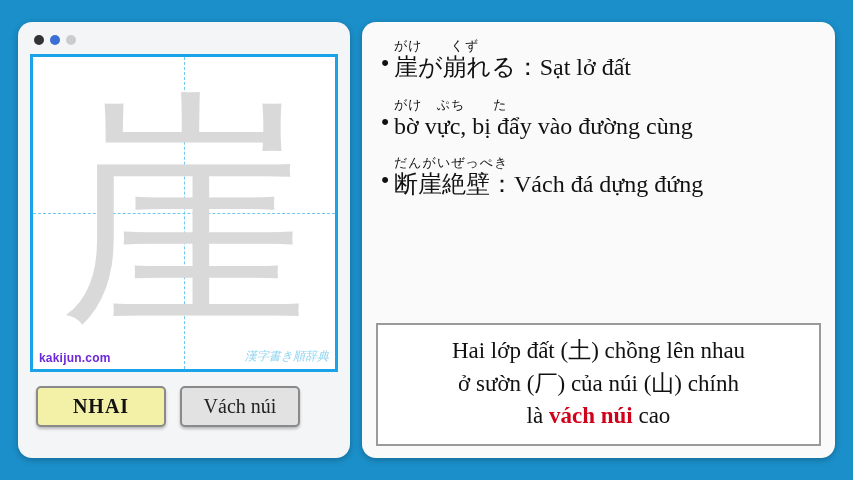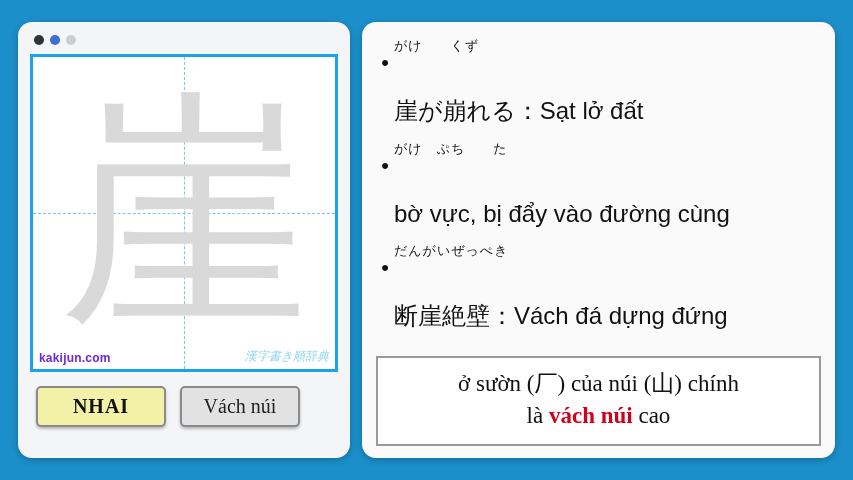--- a/index.html
+++ b/index.html
@@ -187,8 +187,7 @@
     white-space: pre;
   }
   .ex-text {
-    font-family: Liberation Sans, sans-serif;
-    margin-top: 44px;
+    font-family: Liberation Serif, serif;
   }
 
   .note-box {

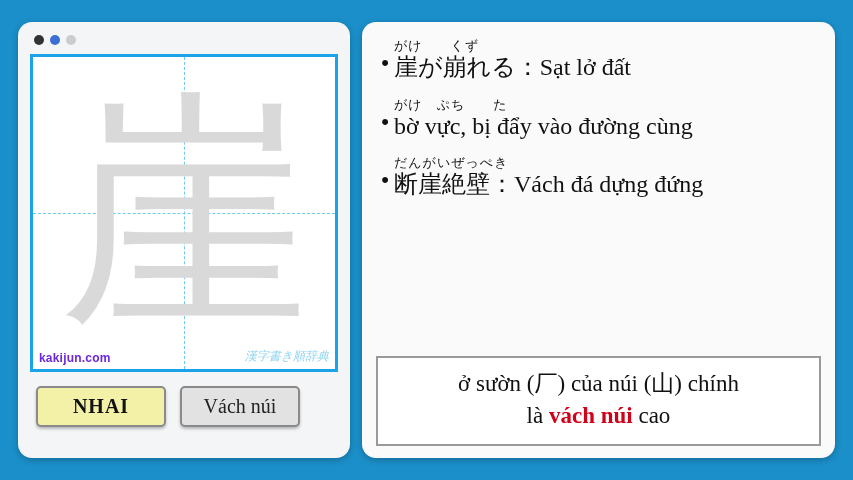--- a/index.html
+++ b/index.html
@@ -265,6 +265,7 @@
     </ul>
 
     <div class="note-box">
+      <div>Hai lớp đất (土) chồng lên nhau</div>
       <div>ở sườn (厂) của núi (山) chính</div>
       <div><span>là </span><span class="note-highlight">vách núi</span><span> cao</span></div>
     </div>

